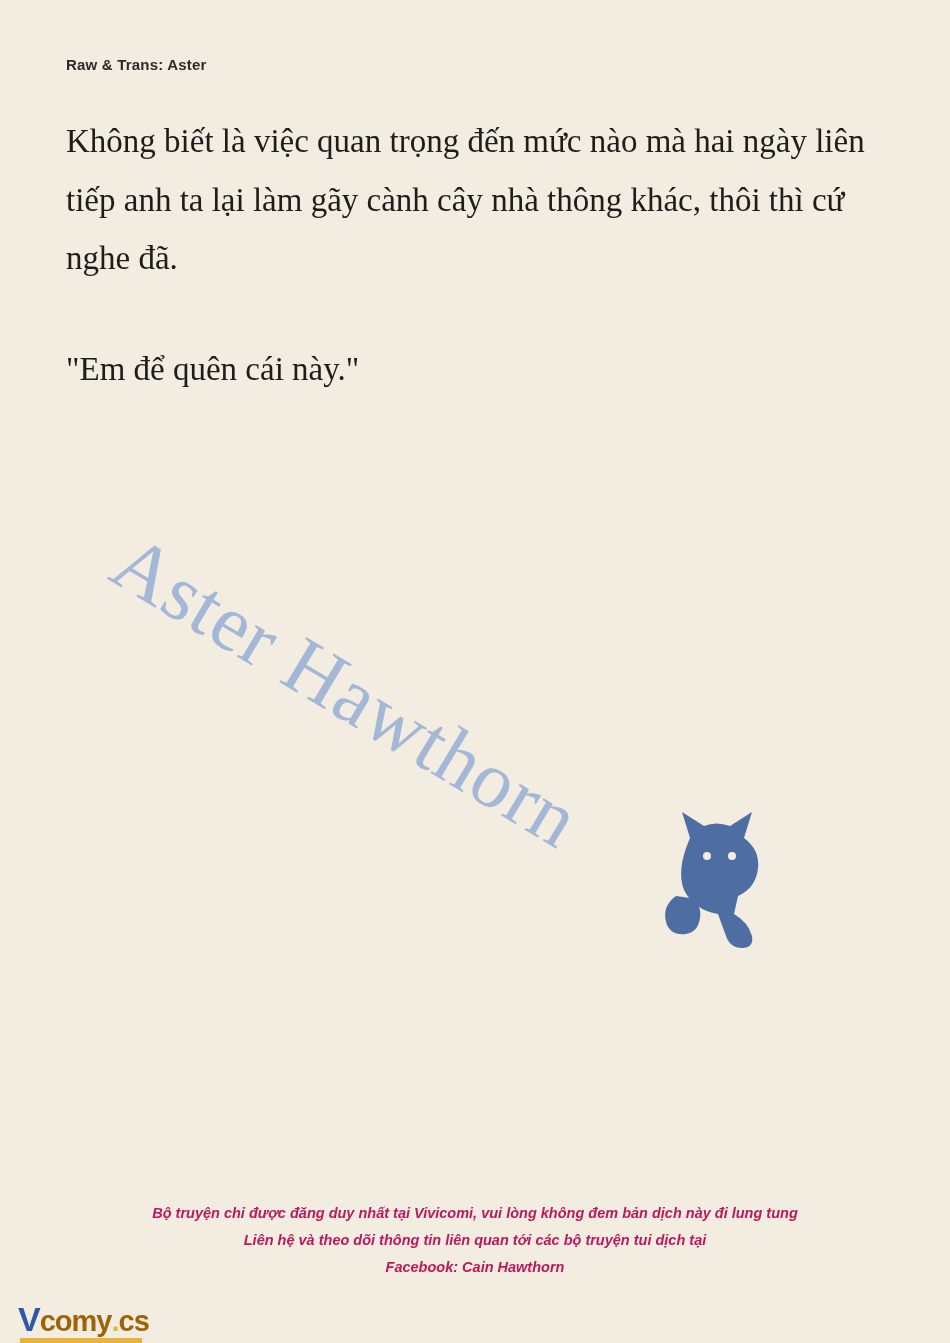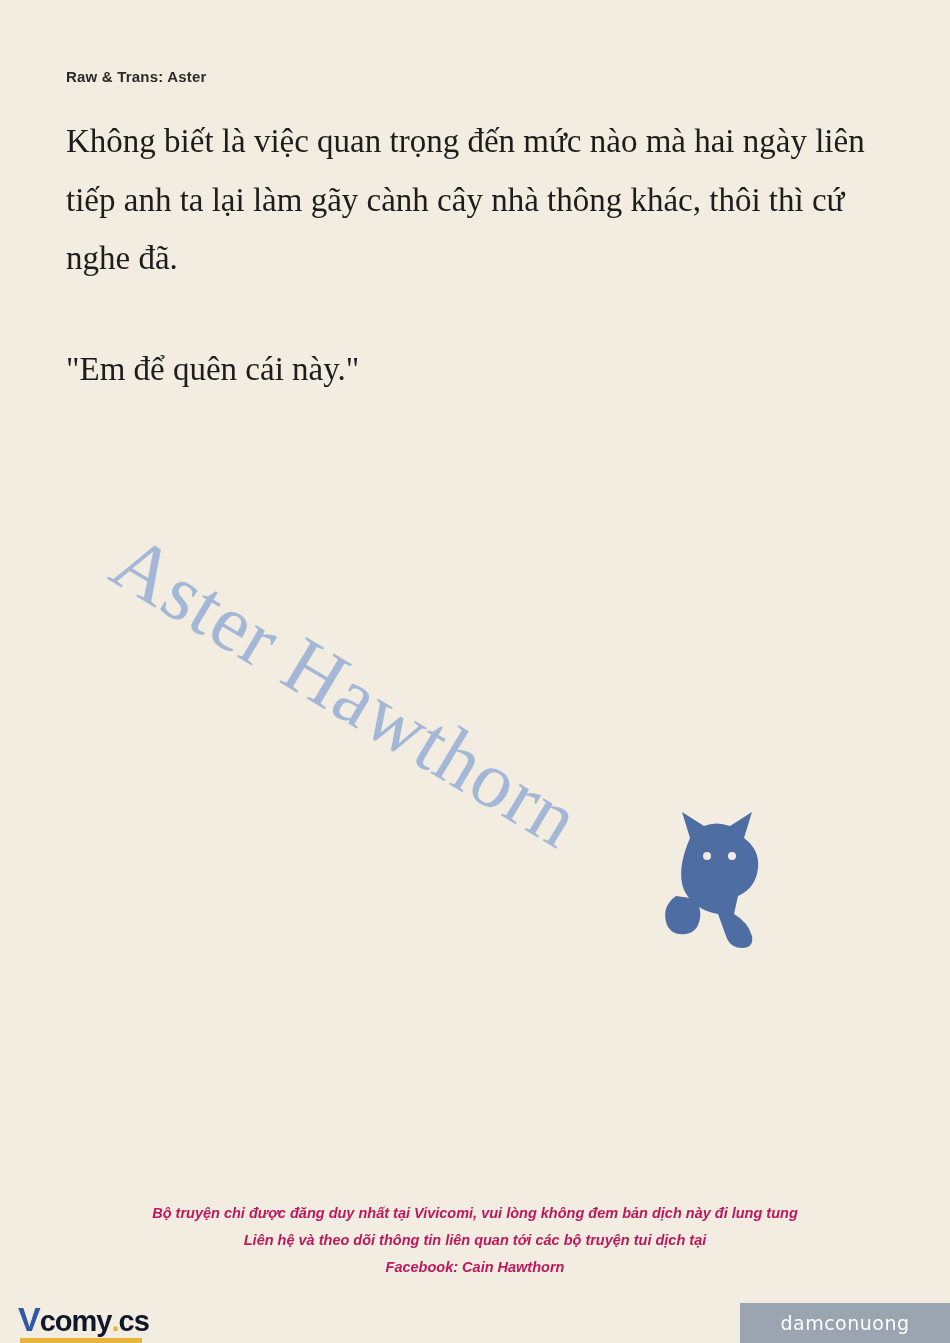--- a/index.html
+++ b/index.html
@@ -25,7 +25,7 @@
   
   .credit {
     position: absolute;
-    top: 68px;
+    top: 56px;
     left: 66px;
     font-family: "Liberation Sans", sans-serif;
     font-size: 15px;

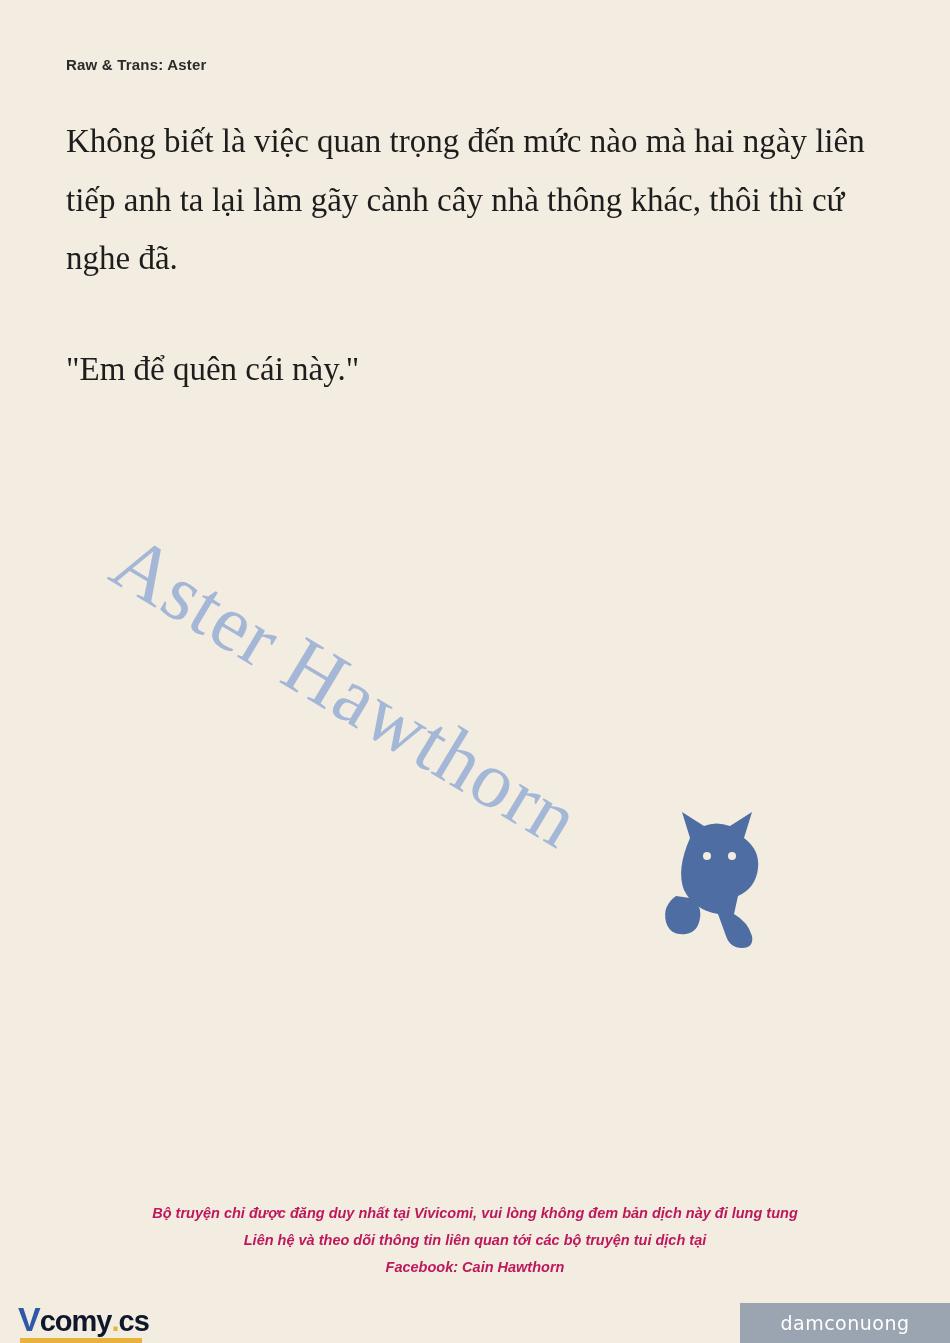--- a/index.html
+++ b/index.html
@@ -121,7 +121,7 @@
     font-weight: bold;
   }
   .brand-logo .rest {
-    color: #0f172a;
+    color: #a16207;
     font-size: 29px;
   }
   .brand-logo .dot {

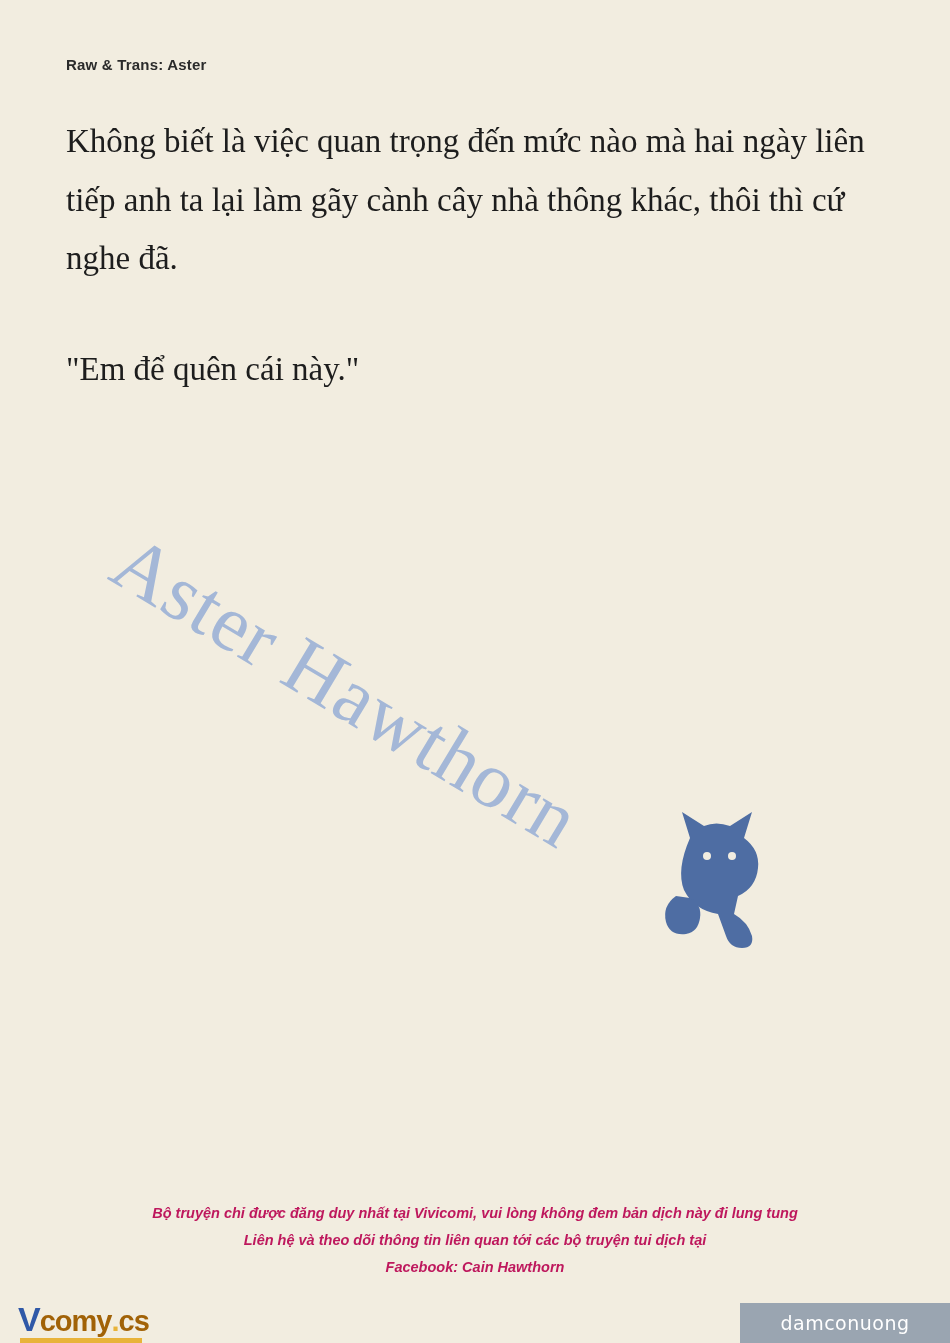--- a/index.html
+++ b/index.html
@@ -196,9 +196,6 @@
       <span class="rest">cs</span>
     </div>
     <div class="brand-underline"></div>
-    <div class="watermark-tag">
-      <span>damconuong</span>
-    </div>
   </div>
 
 </div>

